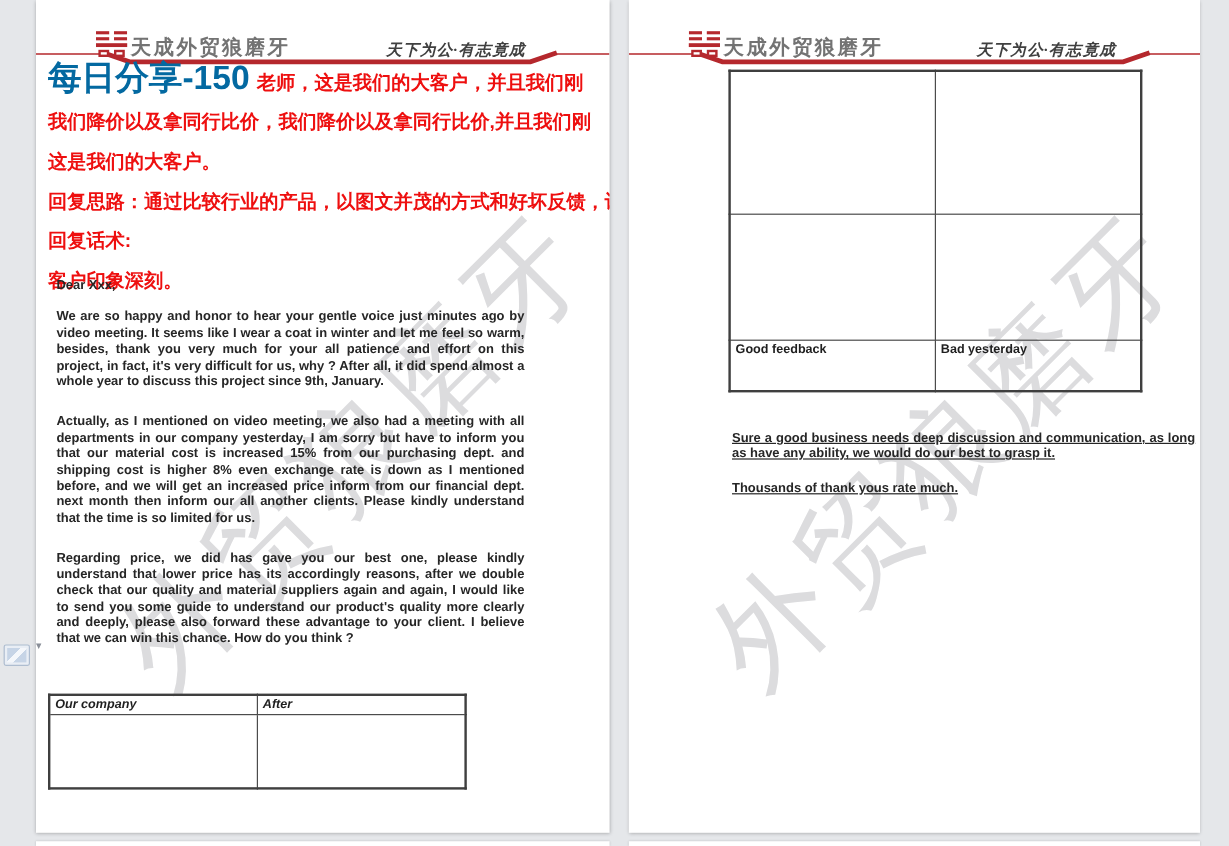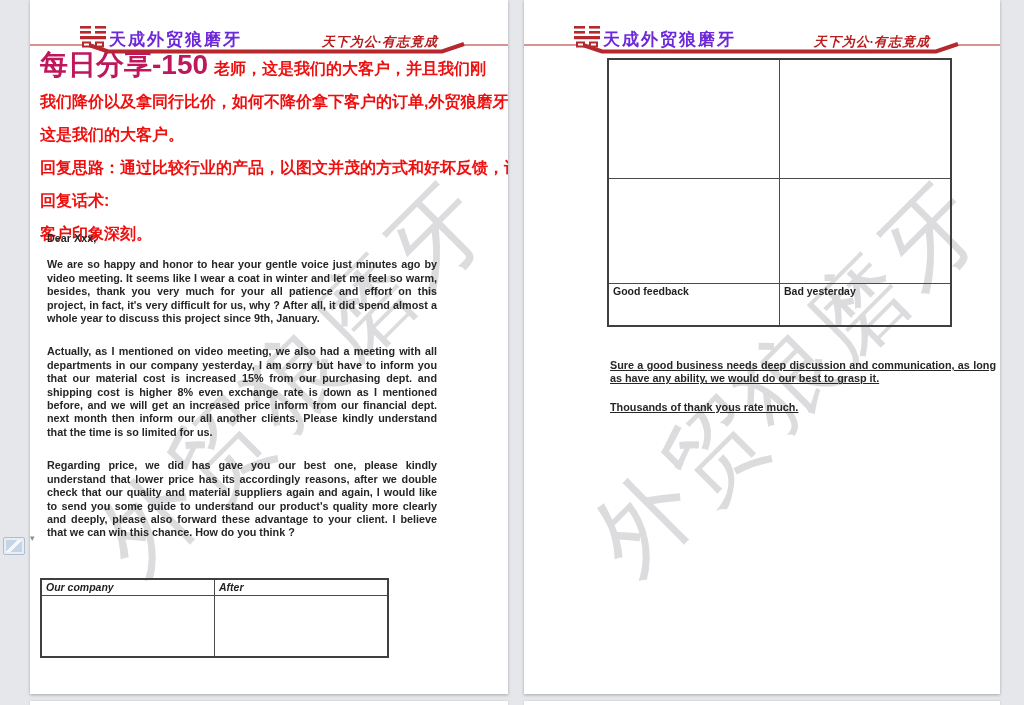--- a/index.html
+++ b/index.html
@@ -37,7 +37,7 @@
   .logo-ic{position:absolute;left:50px;top:25px;}
   .logo-tx{
     position:absolute;left:79px;top:28px;
-    font-size:17px;font-weight:700;color:#6d28d9;
+    font-size:17px;font-weight:700;color:#737373;
     letter-spacing:2px;white-space:nowrap;
     font-family:"Liberation Serif", serif;
   }

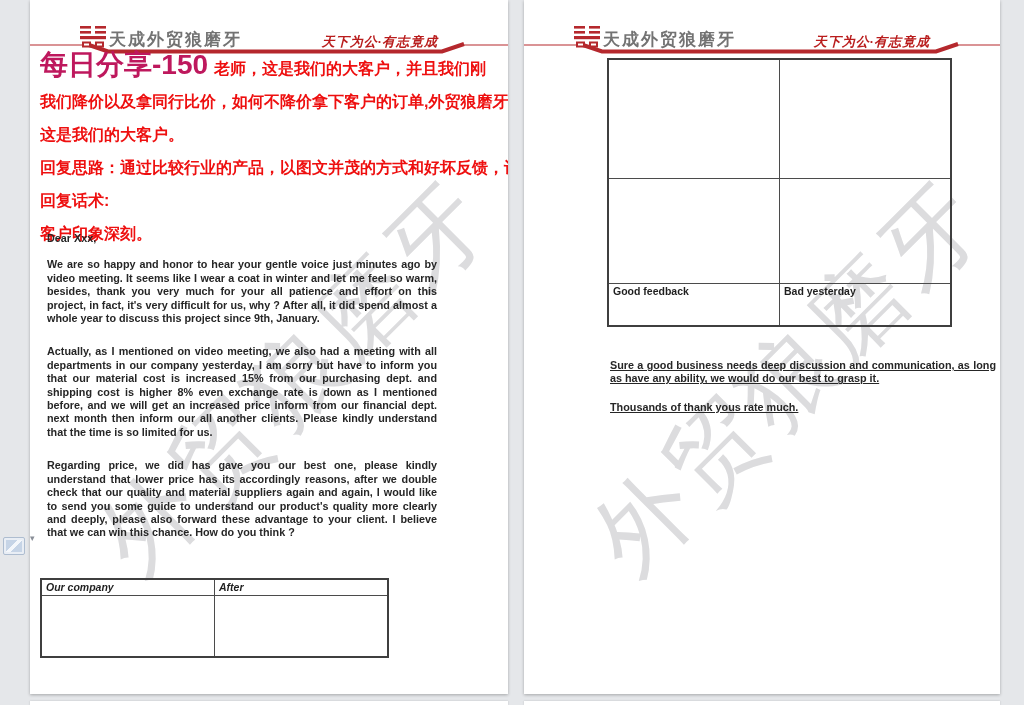--- a/index.html
+++ b/index.html
@@ -43,7 +43,7 @@
   }
   .slogan{
     position:absolute;right:70px;top:33px;
-    font-size:13px;font-weight:700;color:#b91c1c;
+    font-size:13px;font-weight:700;color:#404040;
     letter-spacing:1px;white-space:nowrap;font-style:italic;
     font-family:"Liberation Serif", serif;
   }

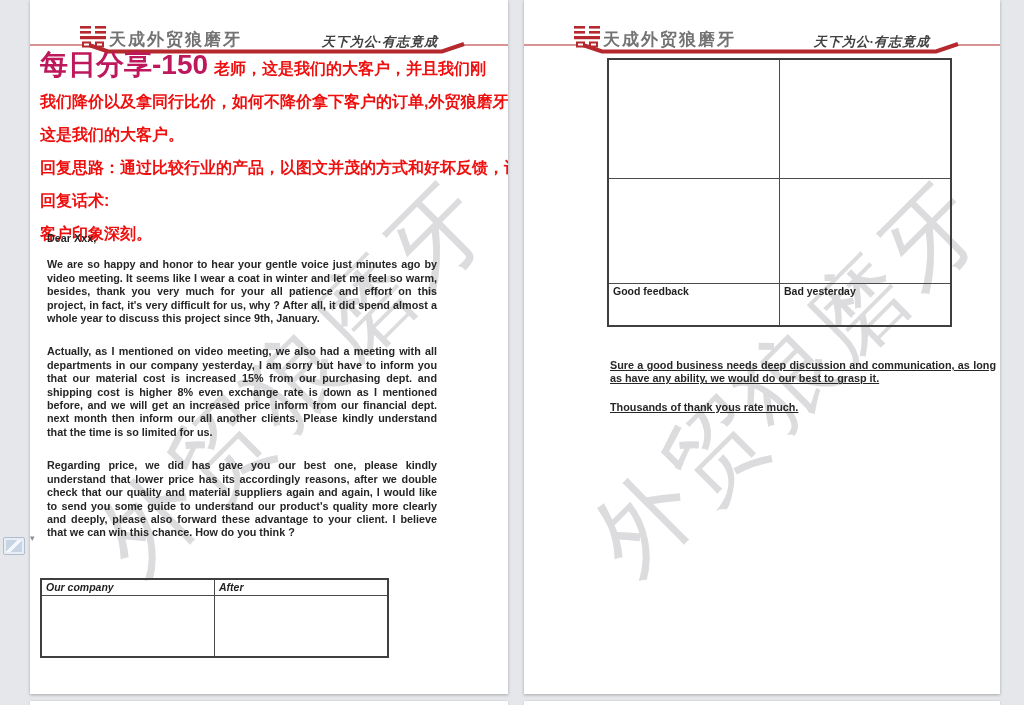--- a/index.html
+++ b/index.html
@@ -51,7 +51,7 @@
   
   .red-block{position:absolute;left:10px;top:48px;width:445px;z-index:1;}
   .rl{line-height:33px;font-size:16px;font-weight:700;color:#ee0f0f;white-space:nowrap;}
-  .big{font-size:28px;font-weight:700;color:#be185d;margin-right:6px;}
+  .big{font-size:28px;font-weight:700;color:#0369a1;margin-right:6px;}
 
   
   .eng{position:absolute;font-size:10.8px;line-height:13.4px;font-weight:700;color:#262626;text-align:justify;z-index:1;}

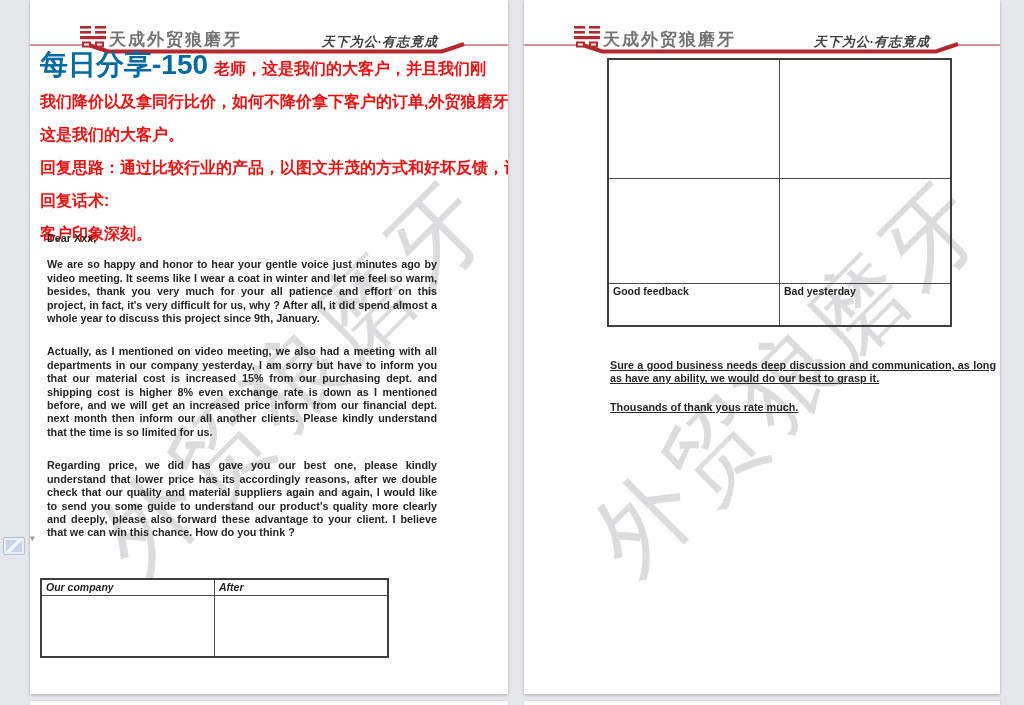--- a/index.html
+++ b/index.html
@@ -113,7 +113,7 @@
 
   <div class="red-block content">
     <div class="rl"><span class="big">每日分享-150</span><span>老师，这是我们的大客户，并且我们刚</span></div>
-    <div class="rl">我们降价以及拿同行比价，如何不降价拿下客户的订单,外贸狼磨牙</div>
+    <div class="rl">我们降价以及拿同行比价，我们降价以及拿同行比价,并且我们刚</div>
     <div class="rl">这是我们的大客户。</div>
     <div class="rl">回复思路：通过比较行业的产品，以图文并茂的方式和好坏反馈，让</div>
     <div class="rl">回复话术:</div>

